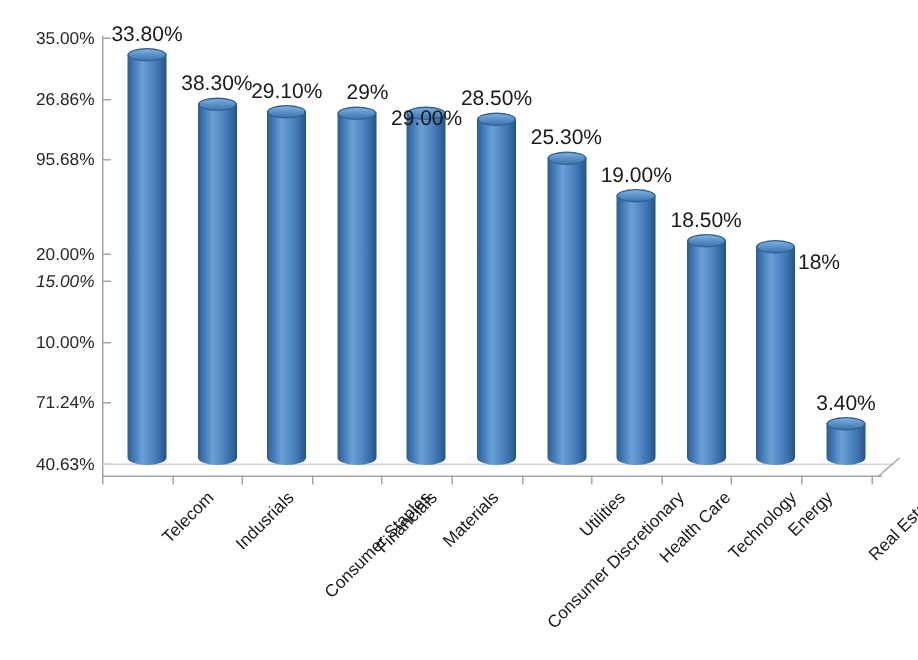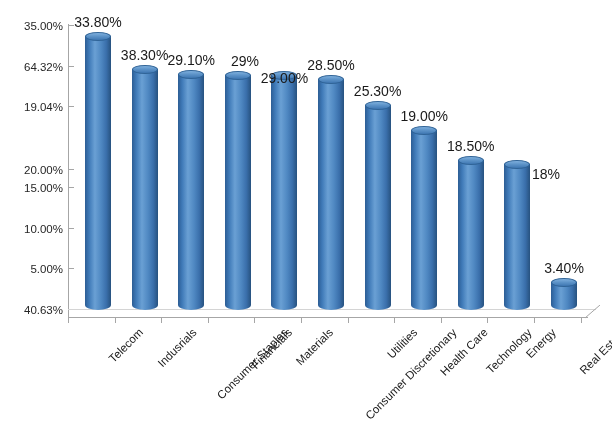--- a/index.html
+++ b/index.html
@@ -176,7 +176,7 @@
         <div class="y-tick-mark"></div>
       </div>
       <div class="y-tick-row" style="top: 66.5714px;">
-        <div class="y-tick-label">64.32%</div>
+        <div class="y-tick-label">26.86%</div>
         <div class="y-tick-mark"></div>
       </div>
       <div class="y-tick-row" style="top: 26px;">

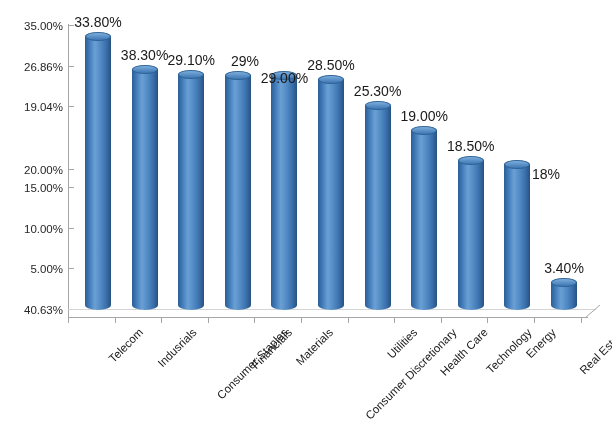--- a/index.html
+++ b/index.html
@@ -172,7 +172,7 @@
         <div class="y-tick-mark"></div>
       </div>
       <div class="y-tick-row" style="top: 107.143px;">
-        <div class="y-tick-label">19.04%</div>
+        <div class="y-tick-label">95.68%</div>
         <div class="y-tick-mark"></div>
       </div>
       <div class="y-tick-row" style="top: 66.5714px;">

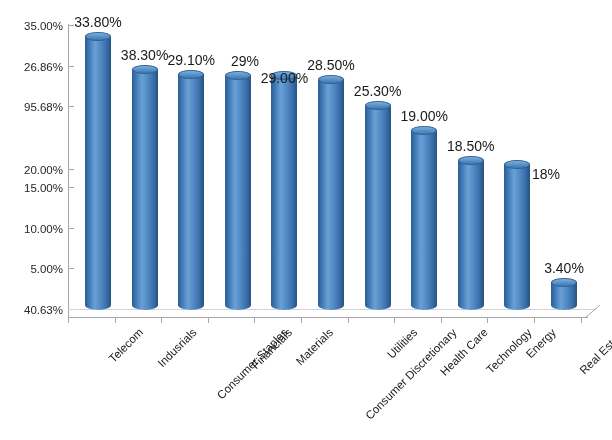--- a/index.html
+++ b/index.html
@@ -163,7 +163,7 @@
         <div class="y-tick-label">10.00%</div>
         <div class="y-tick-mark"></div>
       </div>
-      <div class="y-tick-row" style="top: 188.286px;">
+      <div class="y-tick-row" style="top: 188.286px; font-style: italic;">
         <div class="y-tick-label">15.00%</div>
         <div class="y-tick-mark"></div>
       </div>

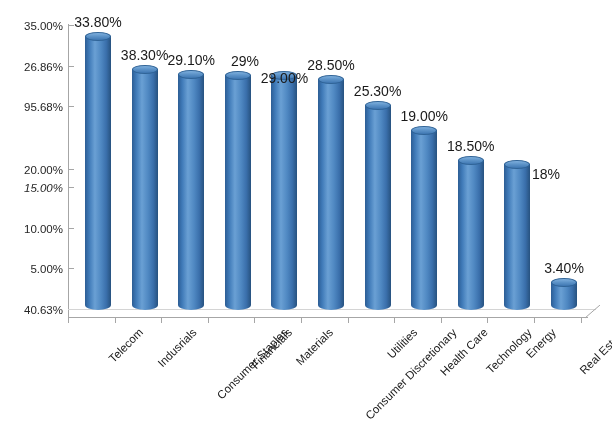--- a/index.html
+++ b/index.html
@@ -156,7 +156,7 @@
         <div class="y-tick-mark"></div>
       </div>
       <div class="y-tick-row" style="top: 269.429px;">
-        <div class="y-tick-label">5.00%</div>
+        <div class="y-tick-label">71.24%</div>
         <div class="y-tick-mark"></div>
       </div>
       <div class="y-tick-row" style="top: 228.857px;">

